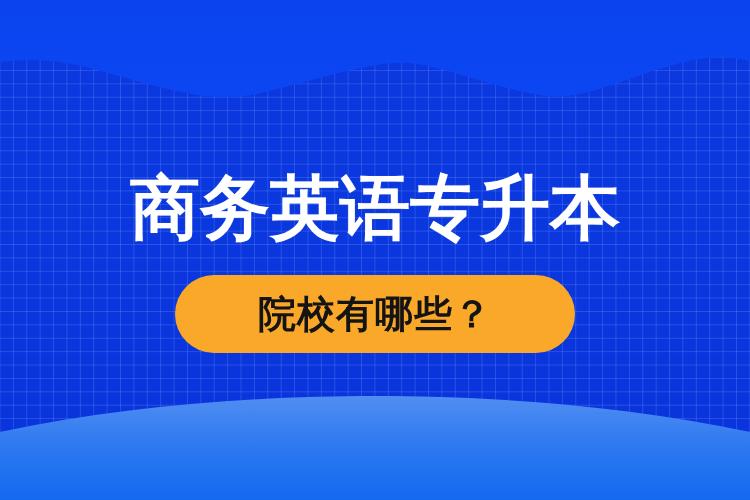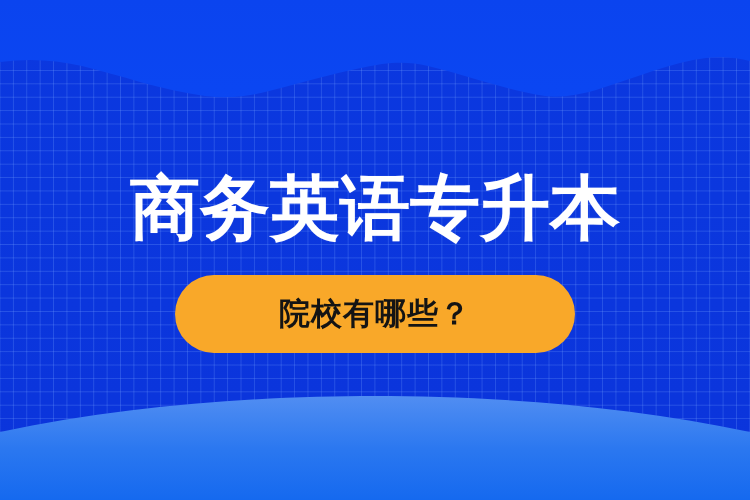--- a/index.html
+++ b/index.html
@@ -100,7 +100,7 @@
     border-radius: 39px;
     background: #F9A829;
     color: #141414;
-    font-size: 31px;
+    font-size: 38px;
     font-weight: 700;
     line-height: 78px;
     text-align: center;

